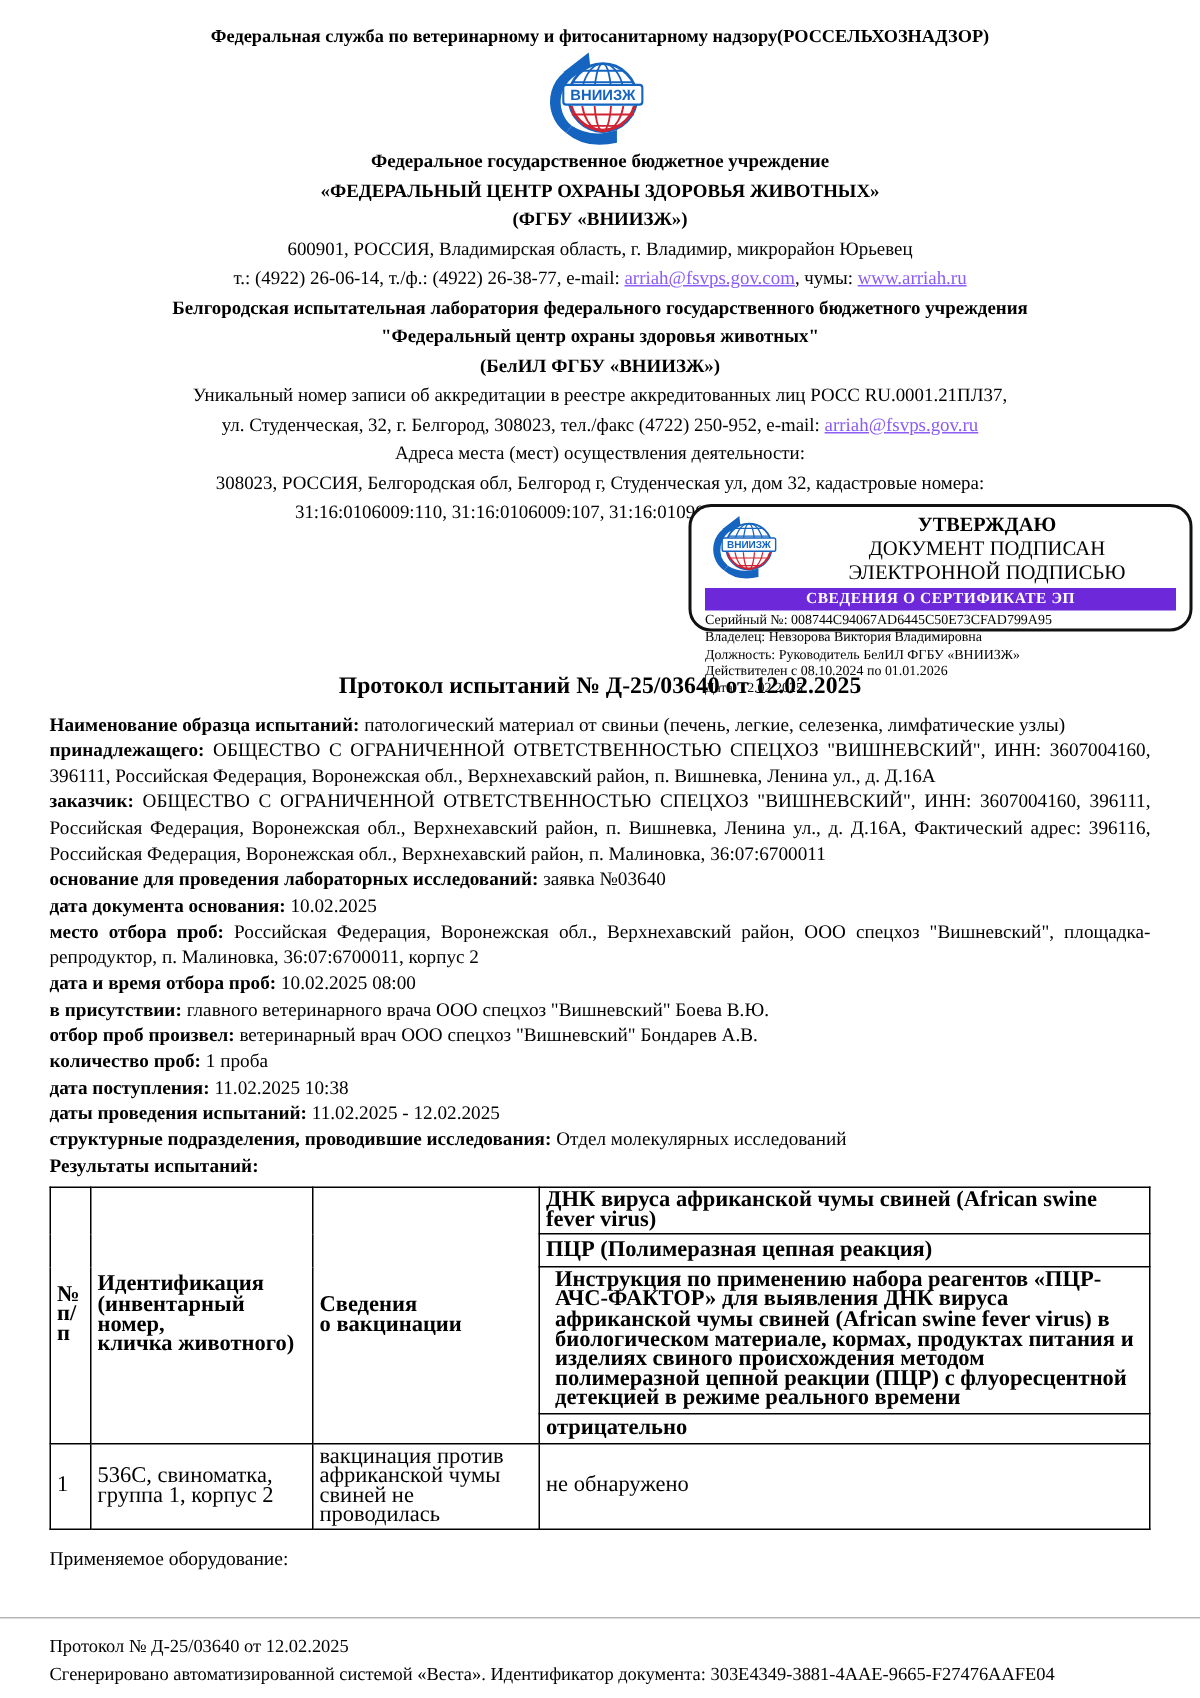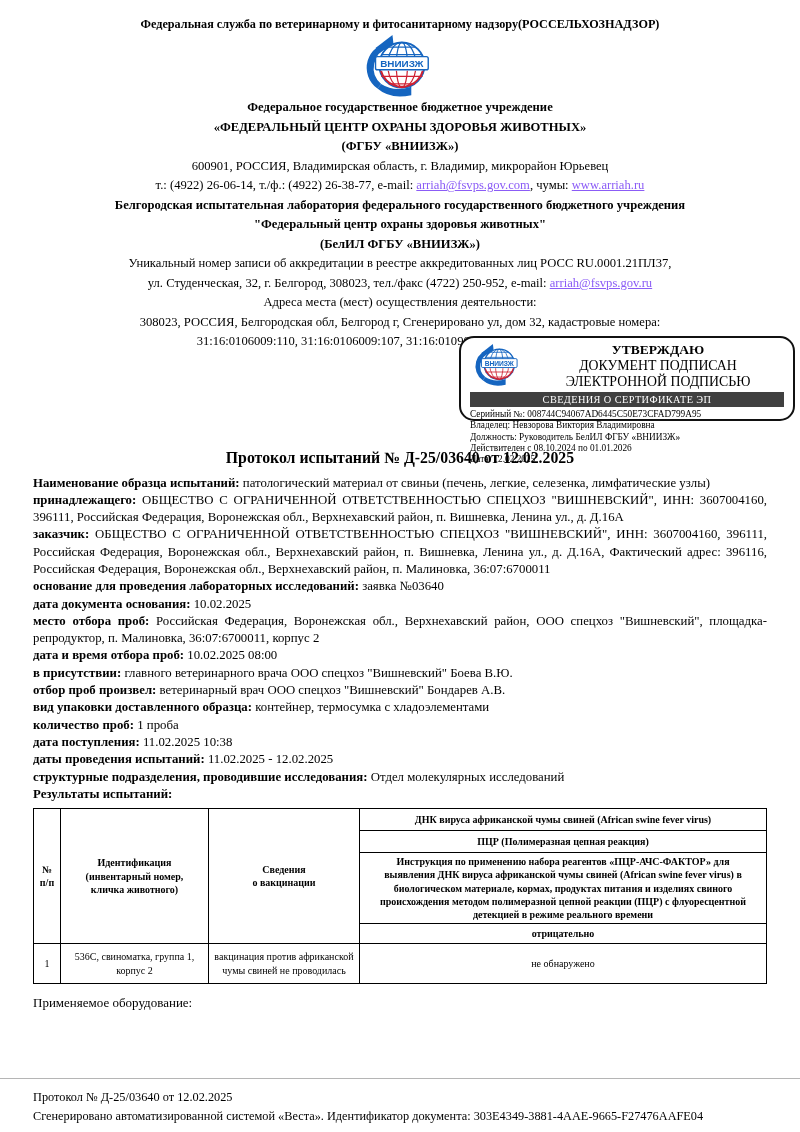--- a/index.html
+++ b/index.html
@@ -117,7 +117,7 @@
     <div class="hline">Уникальный номер записи об аккредитации в реестре аккредитованных лиц РОСС RU.0001.21ПЛ37,</div>
     <div class="hline"><span>ул. Студенческая, 32, г. Белгород, 308023, тел./факс (4722) 250-952, e-mail: </span><a class="link">arriah@fsvps.gov.ru</a></div>
     <div class="hline">Адреса места (мест) осуществления деятельности:</div>
-    <div class="hline">308023, РОССИЯ, Белгородская обл, Белгород г, Сгенерировано ул, дом 32, кадастровые номера:</div>
+    <div class="hline">308023, РОССИЯ, Белгородская обл, Белгород г, Студенческая ул, дом 32, кадастровые номера:</div>
     <div class="hline">31:16:0106009:110, 31:16:0106009:107, 31:16:0109003:213, 31:16:0106009:93</div>
   </header>
 

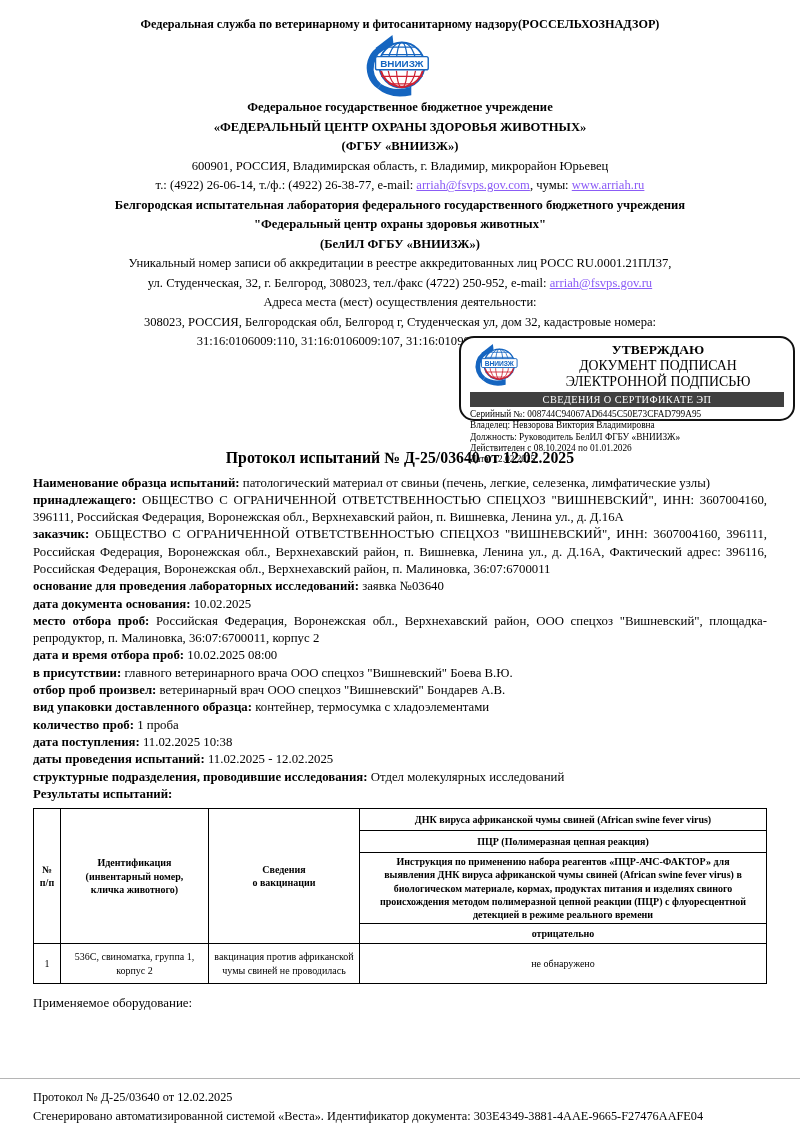--- a/index.html
+++ b/index.html
@@ -29,8 +29,8 @@
   .stamp-approve { font-size:13.5px; line-height:16px; }
   .stamp-signed { font-size:13.8px; line-height:15.5px; }
   .stamp-bar {
-    background:#404040; color:#fff; text-align:center;
-    font-size:10.3px; font-weight:normal; line-height:15px; letter-spacing:.4px;
+    background:#6d28d9; color:#fff; text-align:center;
+    font-size:10.3px; font-weight:bold; line-height:15px; letter-spacing:.4px;
     margin:2px 0 2px 0;
   }
   .stamp-detail { font-size:9.3px; line-height:11.3px; text-align:left; white-space:nowrap; }

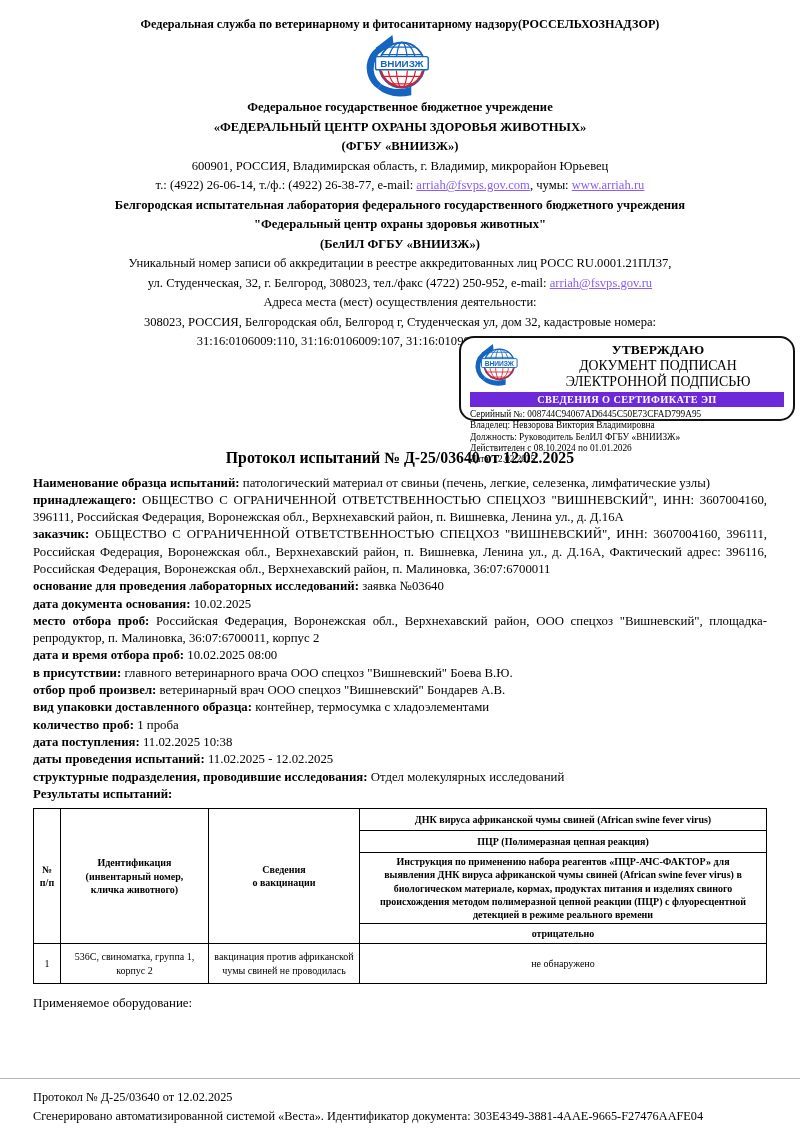--- a/index.html
+++ b/index.html
@@ -154,7 +154,6 @@
     <div class="field"><span class="b">дата и время отбора проб:</span> <span>10.02.2025 08:00</span></div>
     <div class="field"><span class="b">в присутствии:</span> <span>главного ветеринарного врача ООО спецхоз "Вишневский" Боева В.Ю.</span></div>
     <div class="field"><span class="b">отбор проб произвел:</span> <span>ветеринарный врач ООО спецхоз "Вишневский" Бондарев А.В.</span></div>
-    <div class="field"><span class="b">вид упаковки доставленного образца:</span> <span>контейнер, термосумка с хладоэлементами</span></div>
     <div class="field"><span class="b">количество проб:</span> <span>1 проба</span></div>
     <div class="field"><span class="b">дата поступления:</span> <span>11.02.2025 10:38</span></div>
     <div class="field"><span class="b">даты проведения испытаний:</span> <span>11.02.2025 - 12.02.2025</span></div>

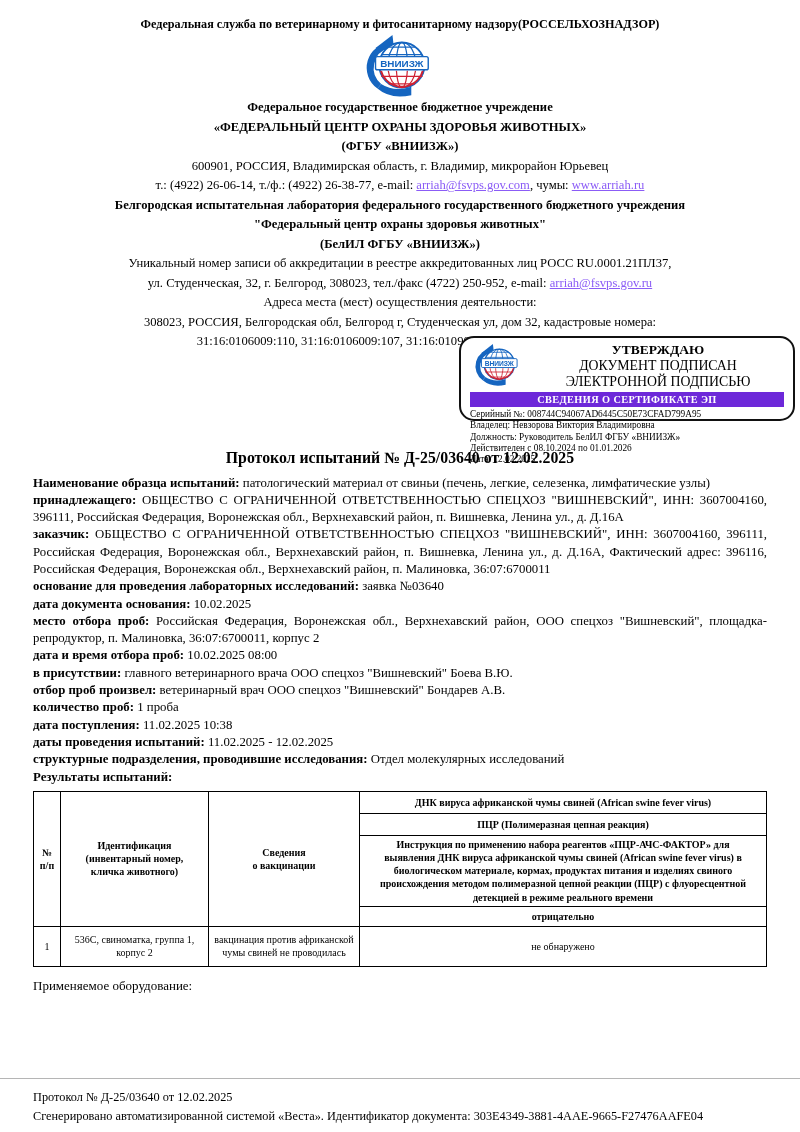--- a/index.html
+++ b/index.html
@@ -46,8 +46,8 @@
   
   table.results { border-collapse:collapse; width:734px; margin-top:5px; table-layout:fixed; }
   table.results td {
-    border:1px solid #000; text-align:center; vertical-align:middle;
-    font-size:10px; line-height:13.2px; padding:2px 4px;
+    border:1px solid #000; text-align:left; vertical-align:middle;
+    font-size:15px; line-height:13.2px; padding:2px 4px;
   }
   table.results td.desc { padding:2px 10px; }
   .pre { white-space:pre-line; }

